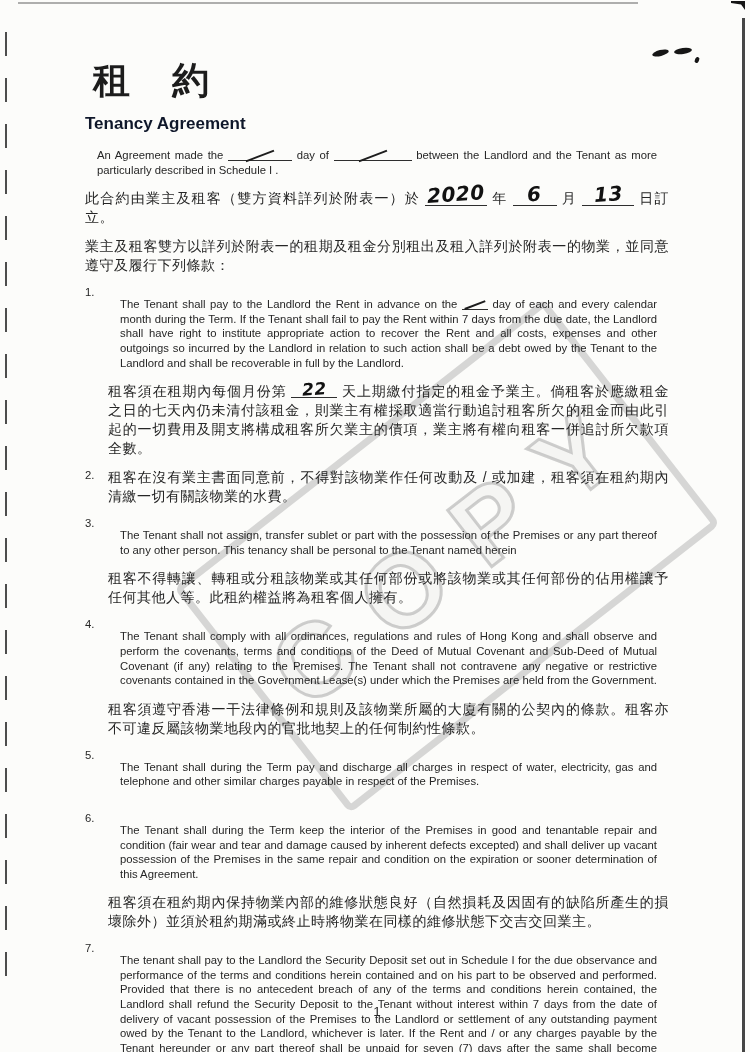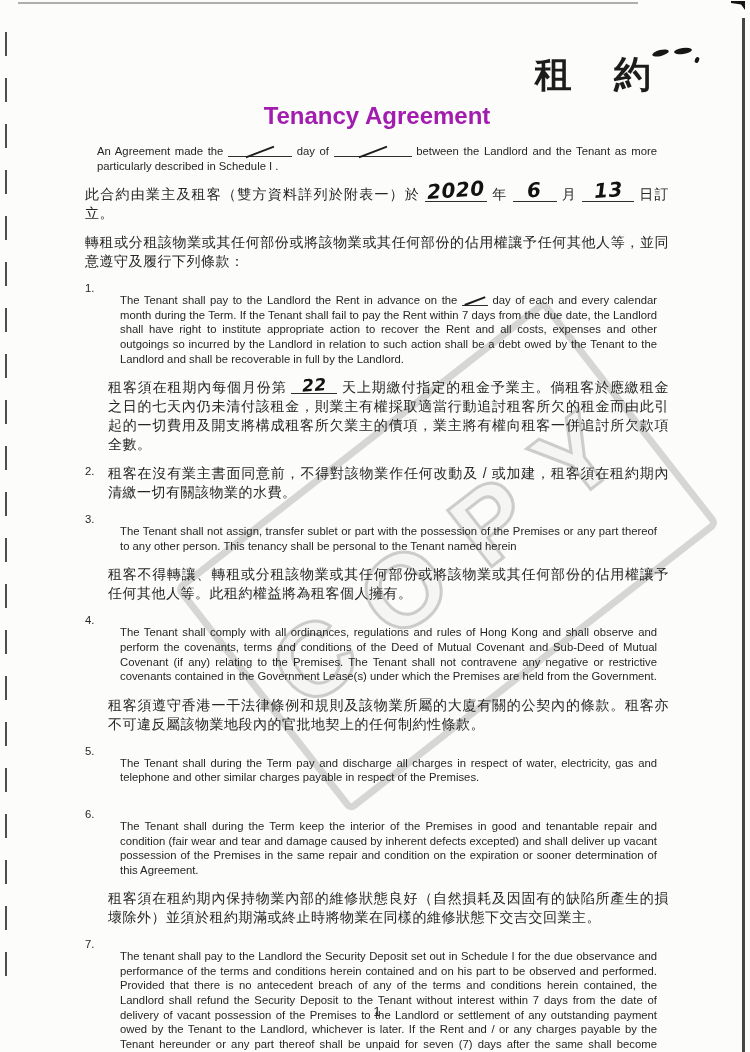--- a/index.html
+++ b/index.html
@@ -32,7 +32,7 @@
   }
   
   .content{position:absolute;left:85px;top:48px;width:584px;z-index:2;}
-  h1{margin:2px;text-align:right;font-size:37px;font-weight:bold;letter-spacing:16px;color:#1c1c1c;}
+  h1{margin:8px;text-align:left;font-size:37px;font-weight:bold;letter-spacing:16px;color:#1c1c1c;}
   h2{margin:2px 0 14px;text-align:center;font-size:24px;font-weight:bold;color:#a21caf;}
   .en{font-size:11.3px;line-height:14.6px;text-align:justify;margin:12px;}
   .zh{font-size:14px;line-height:19px;text-align:justify;margin:0;letter-spacing:.5px;}

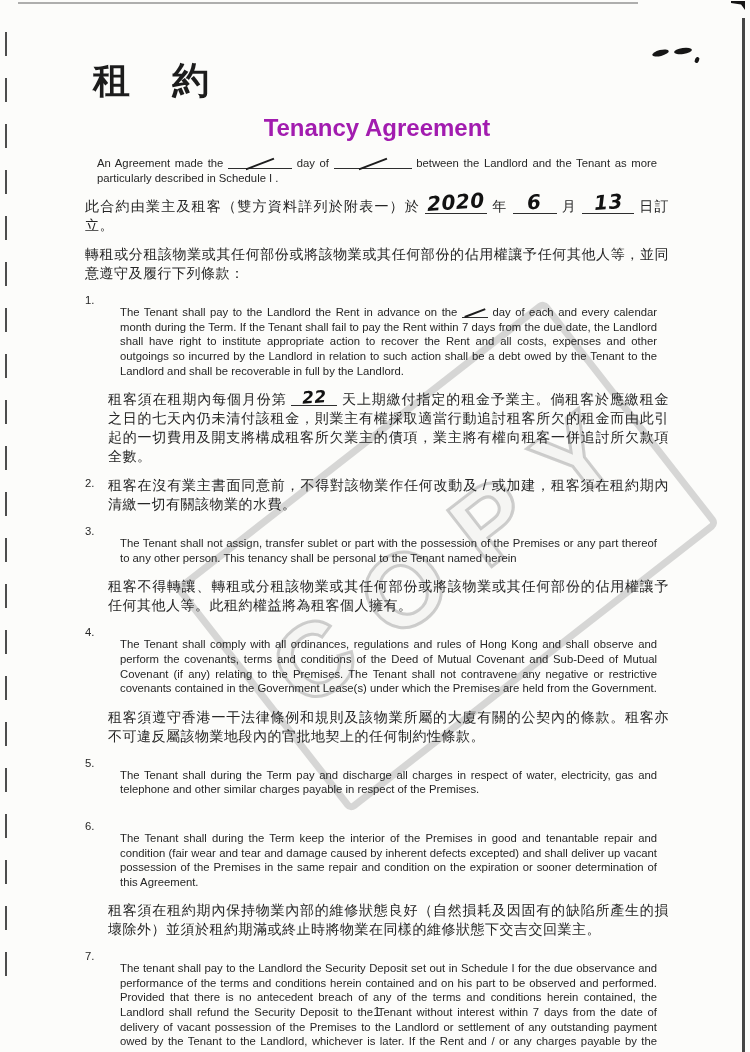--- a/index.html
+++ b/index.html
@@ -33,7 +33,7 @@
   
   .content{position:absolute;left:85px;top:48px;width:584px;z-index:2;}
   h1{margin:8px;text-align:left;font-size:37px;font-weight:bold;letter-spacing:16px;color:#1c1c1c;}
-  h2{margin:2px 0 14px;text-align:center;font-size:24px;font-weight:bold;color:#a21caf;}
+  h2{margin:2px 0 14px;font-size:17px;font-weight:bold;color:#0f172a;}
   .en{font-size:11.3px;line-height:14.6px;text-align:justify;margin:12px;}
   .zh{font-size:14px;line-height:19px;text-align:justify;margin:0;letter-spacing:.5px;}
   .gap{margin-bottom:10px;}

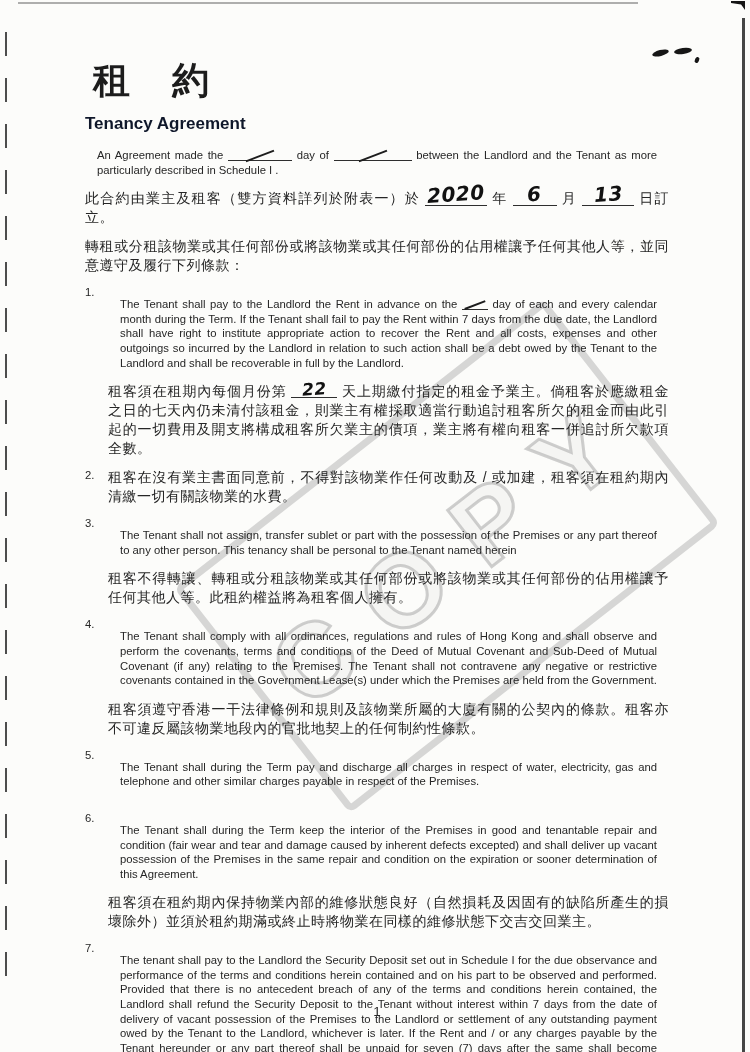--- a/index.html
+++ b/index.html
@@ -92,7 +92,7 @@
       <span class="blank w52"><span class="hand">13</span></span>
       <span>日訂立。</span></p>
 
-    <p class="zh gap">轉租或分租該物業或其任何部份或將該物業或其任何部份的佔用權讓予任何其他人等，並同意遵守及履行下列條款：</p>
+    <p class="zh gap">業主及租客雙方以詳列於附表一的租期及租金分別租出及租入詳列於附表一的物業，並同意遵守及履行下列條款：</p>
 
     <div class="clause">
       <div class="cnum">1.</div>

